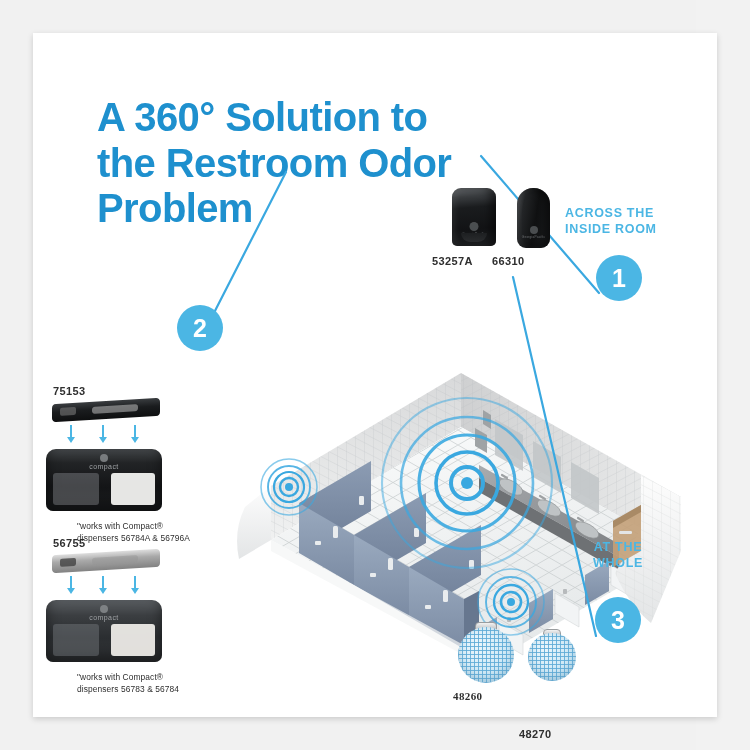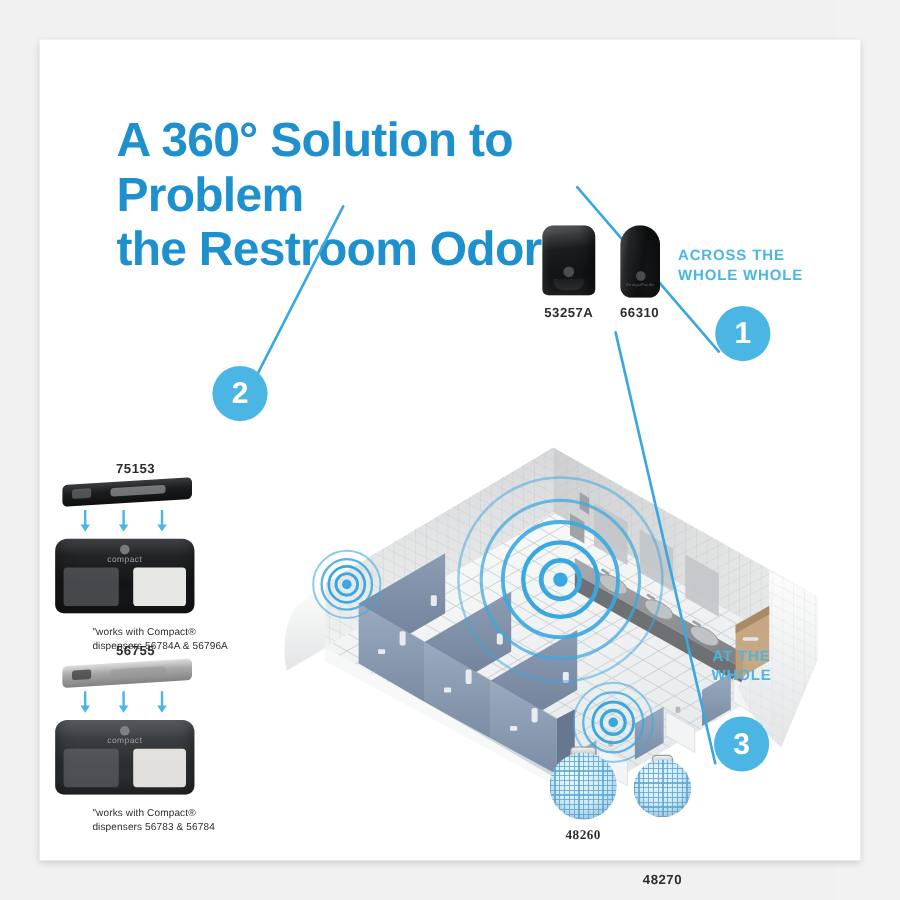--- a/index.html
+++ b/index.html
@@ -206,8 +206,8 @@
 
     <div id="headline">
       <span class="hl-line">A 360° Solution to</span>
+      <span class="hl-line">the Restroom Odor</span>
       <span class="hl-line">Problem</span>
-      <span class="hl-line">the Restroom Odor</span>
     </div>
 
     <div id="scene">

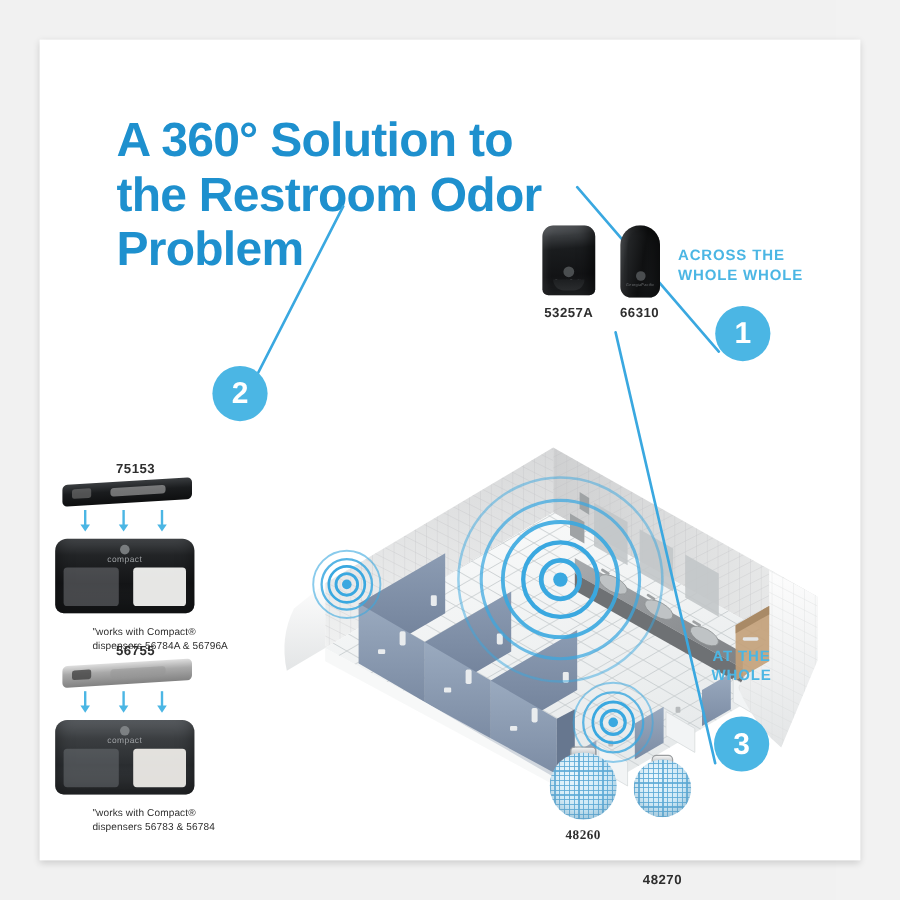--- a/index.html
+++ b/index.html
@@ -406,7 +406,7 @@
     </svg>
 
     <div class="callout-title" style="left:532px; top:172px; width:120px;">ACROSS THE
-WHOLE WHOLE</div>
+INSIDE ROOM</div>
     <div class="callout" style="left:563px; top:222px;">
       <div class="bubble">1</div>
     </div>

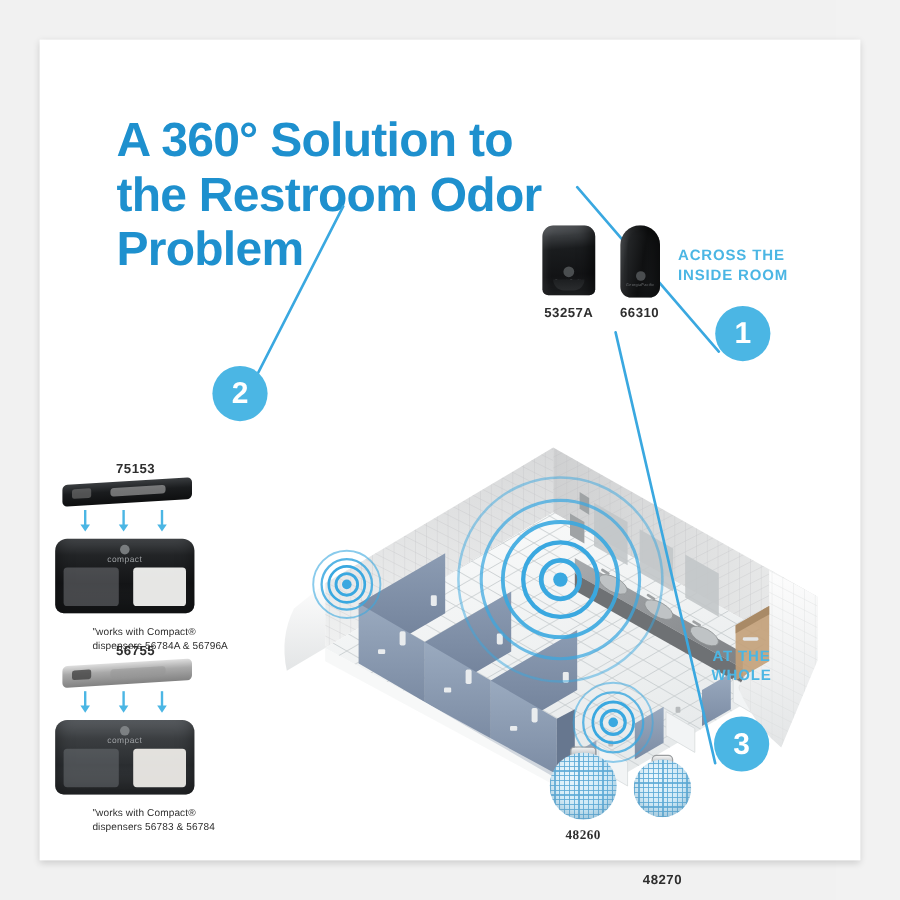--- a/index.html
+++ b/index.html
@@ -65,7 +65,7 @@
     font-weight: bold;
     color: #2e2e2e;
     letter-spacing: 0.4px;
-    text-align: center;
+    text-align: left;
   }
   .works-note {
     position: absolute;

